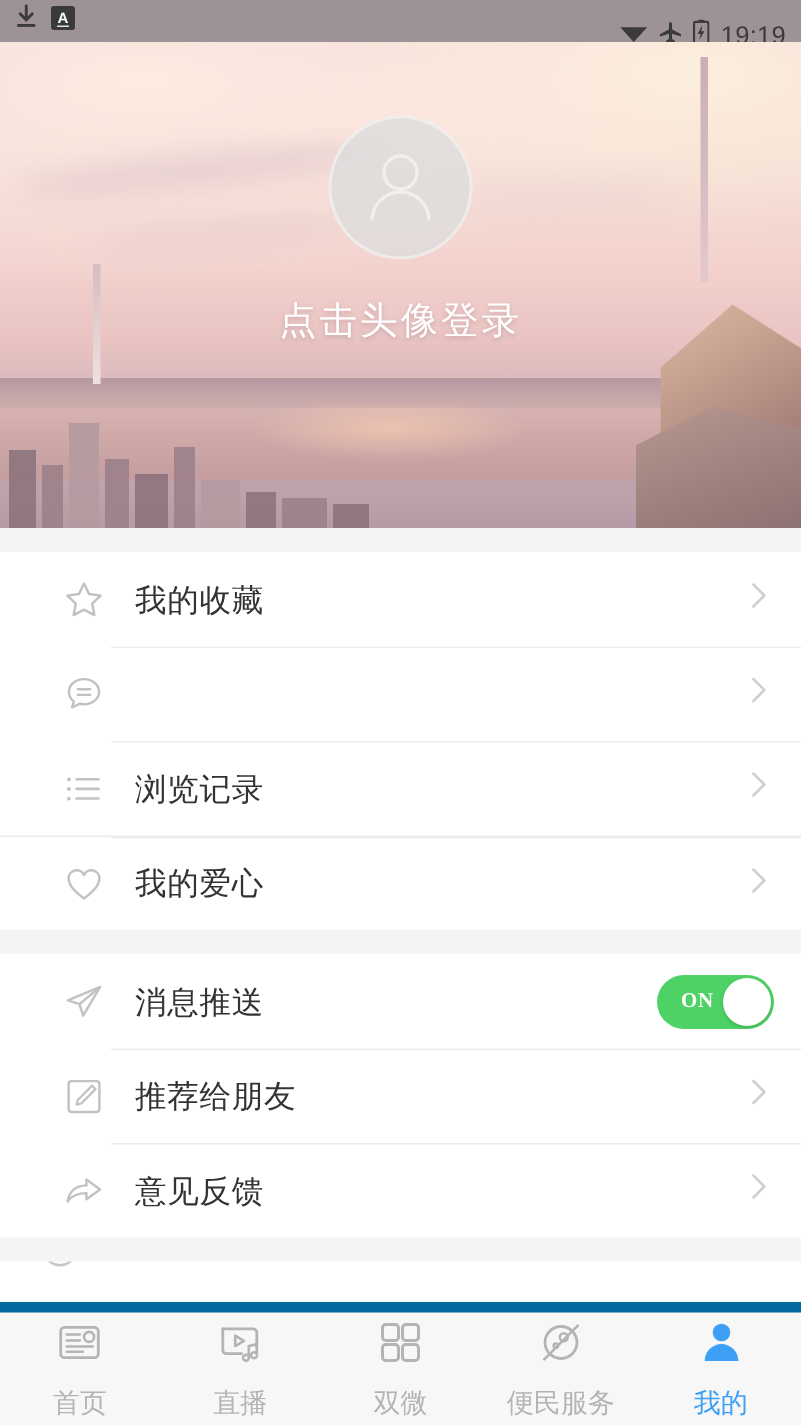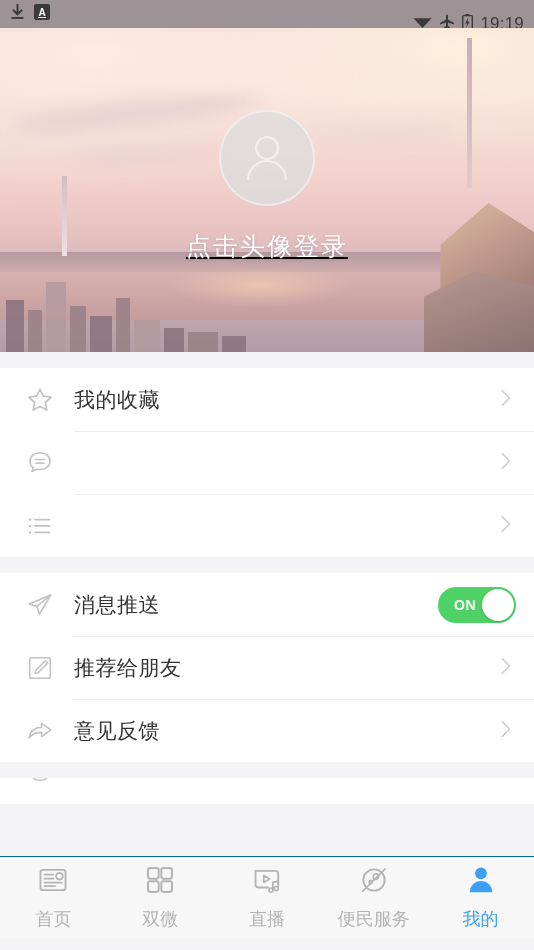--- a/index.html
+++ b/index.html
@@ -84,8 +84,8 @@
   }
 
   .avatar-wrap {
-    position:absolute; left:0; right:0; top:82px;
-    display:flex; flex-direction:column; align-items:center;text-decoration:underline;
+    position:absolute; left:0; right:0; top:49px;
+    display:flex; flex-direction:column; align-items:center;
   }
   .avatar {
     width:96px; height:96px; border-radius:50%;

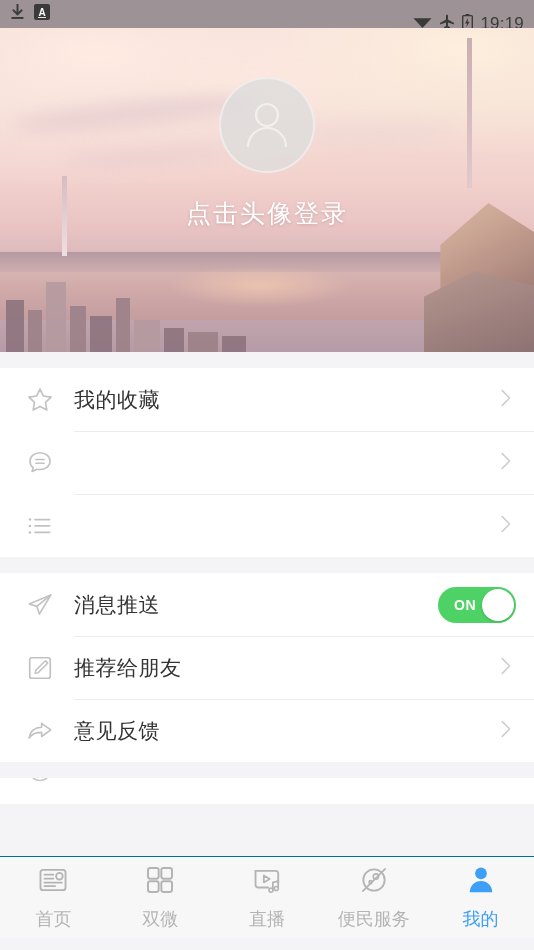--- a/index.html
+++ b/index.html
@@ -103,7 +103,7 @@
   .group { background:#ffffff; }
   .row {
     position:relative; display:flex; align-items:center;
-    height:63px; padding:0 18px 0 20px; background:#fff;
+    height:63px; padding:0 18px 0 36px; background:#fff;
   }
   .row + .row::before {
     content:""; position:absolute; left:74px; right:0; top:0;

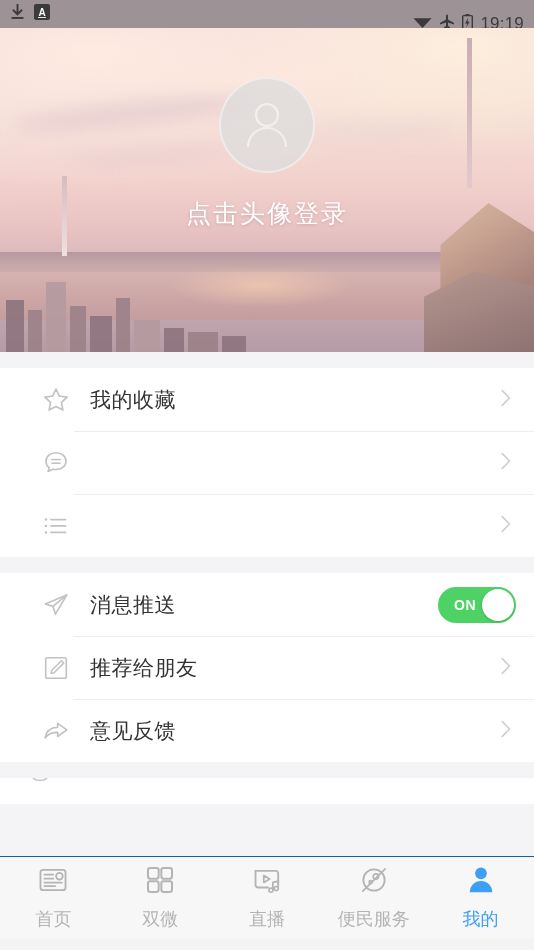--- a/index.html
+++ b/index.html
@@ -284,6 +284,7 @@
             <rect x="7" y="16.7" width="14" height="1.5" rx=".7" fill="#c2c2c2"></rect>
         </svg>
       </span>
+      <span class="row-label">浏览记录</span>
       <span class="row-right">
         <span class="chev">
           <svg width="22" height="22" viewBox="0 0 24 24">

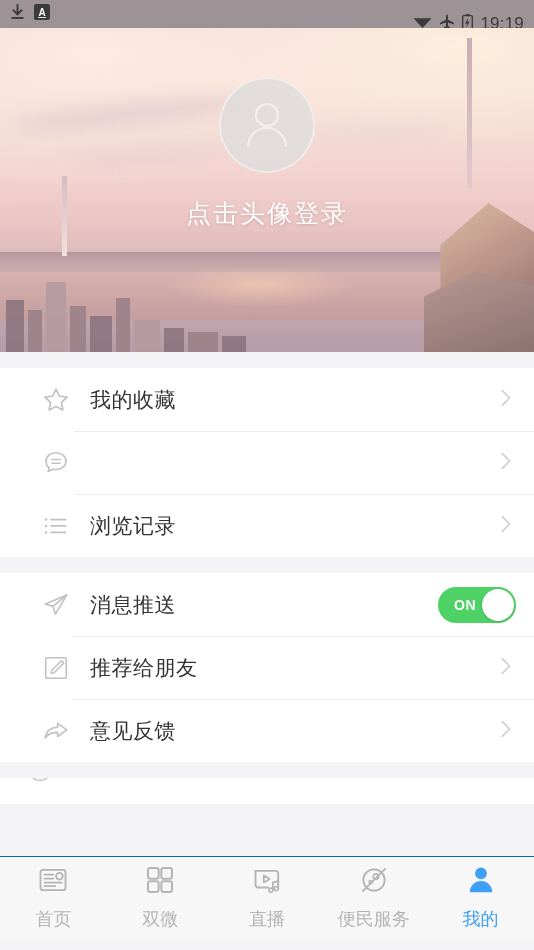--- a/index.html
+++ b/index.html
@@ -294,6 +294,21 @@
       </span>
     </div>
 
+    <div class="row" style="border-top:1px solid #ececec;">
+      <span class="row-icon">
+        <svg width="28" height="28" viewBox="0 0 24 24">
+            <path d="M12 20.5S3.2 14.9 3.2 9.2A4.6 4.6 0 0 1 12 7.2a4.6 4.6 0 0 1 8.8 2c0 5.7-8.8 11.3-8.8 11.3z" fill="none" stroke="#c2c2c2" stroke-width="1.4" stroke-linejoin="round"></path>
+          </svg>
+      </span>
+      <span class="row-label">我的爱心</span>
+      <span class="row-right">
+        <span class="chev">
+          <svg width="22" height="22" viewBox="0 0 24 24">
+              <path d="M9 4l8 8-8 8" fill="none" stroke="#cfcfcf" stroke-width="1.8" stroke-linecap="round" stroke-linejoin="round"></path>
+            </svg>
+        </span>
+      </span>
+    </div>
   </div>
 
   <div class="gap"></div>

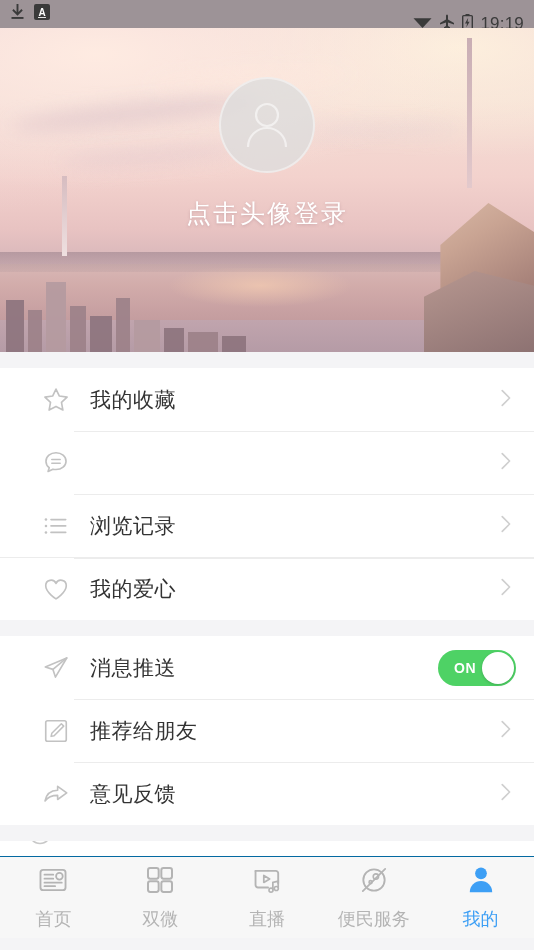--- a/index.html
+++ b/index.html
@@ -121,7 +121,7 @@
 
   .toggle {
     width:78px; height:36px; border-radius:18px; background:#4ed265;
-    position:relative; display:flex; align-items:center;
+    position:relative; display:flex; align-items:center;font-family:Liberation Serif, serif;
   }
   .toggle .on-text {
     color:#fff; font-size:14px; font-weight:bold; margin-left:16px; letter-spacing:.5px;

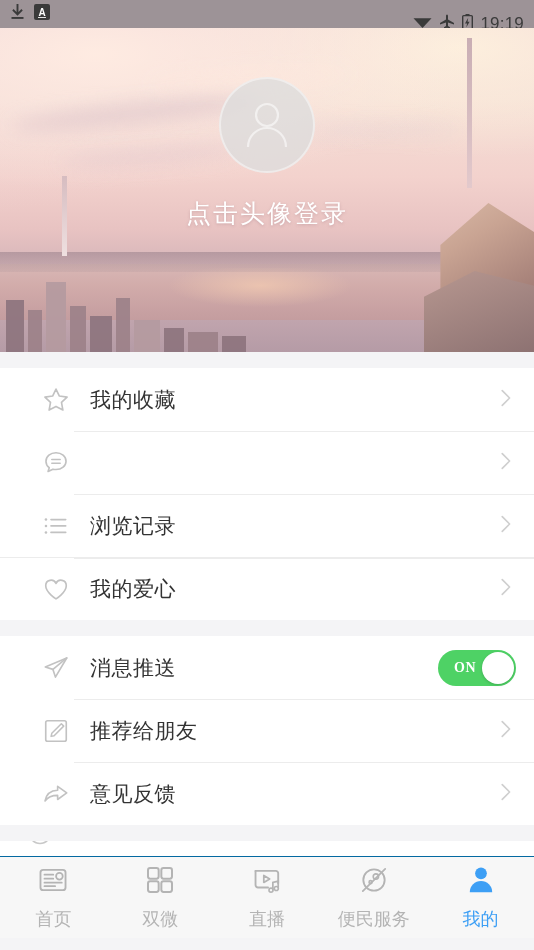--- a/index.html
+++ b/index.html
@@ -142,8 +142,8 @@
 
   
   .tabbar {
-    position:absolute; left:0; bottom:12px; width:100%; height:82px;
-    background:#f7f7f7; border-top:1px solid #0369a1;
+    position:absolute; left:0; bottom:0; width:100%; height:82px;
+    background:#f7f7f7; border-top:7px solid #0369a1;
     display:flex; align-items:center;
   }
   .tab {

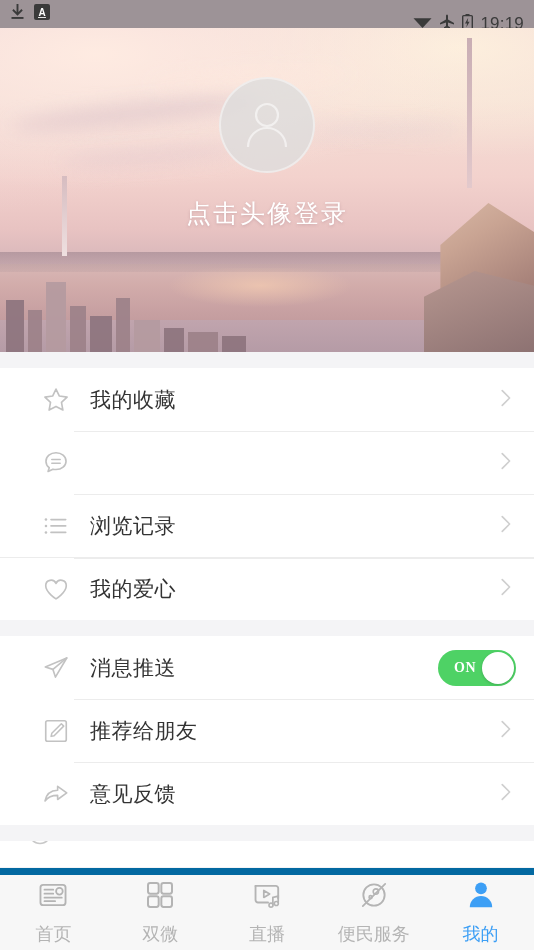--- a/index.html
+++ b/index.html
@@ -394,18 +394,6 @@
     <div class="tab">
       <span>
         <svg width="32" height="32" viewBox="0 0 24 24">
-            <rect x="3" y="3" width="8" height="8" rx="1.6" fill="none" stroke="#b4b4b4" stroke-width="1.5"></rect>
-            <rect x="13" y="3" width="8" height="8" rx="1.6" fill="none" stroke="#b4b4b4" stroke-width="1.5"></rect>
-            <rect x="3" y="13" width="8" height="8" rx="1.6" fill="none" stroke="#b4b4b4" stroke-width="1.5"></rect>
-            <rect x="13" y="13" width="8" height="8" rx="1.6" fill="none" stroke="#b4b4b4" stroke-width="1.5"></rect>
-          </svg>
-      </span>
-      <span class="tab-label">双微</span>
-    </div>
-
-    <div class="tab">
-      <span>
-        <svg width="32" height="32" viewBox="0 0 24 24">
             <path d="M3.4 5.2h15.2a1.8 1.8 0 0 1 1.8 1.8v7.4" fill="none" stroke="#b4b4b4" stroke-width="1.4" stroke-linecap="round"></path>
             <path d="M3.4 5.2v10.6a1.8 1.8 0 0 0 1.8 1.8h7.6" fill="none" stroke="#b4b4b4" stroke-width="1.4" stroke-linecap="round"></path>
             <path d="M9.6 8.6l4.4 2.6-4.4 2.6z" fill="none" stroke="#b4b4b4" stroke-width="1.3" stroke-linejoin="round"></path>
@@ -415,6 +403,18 @@
           </svg>
       </span>
       <span class="tab-label">直播</span>
+    </div>
+
+    <div class="tab">
+      <span>
+        <svg width="32" height="32" viewBox="0 0 24 24">
+            <rect x="3" y="3" width="8" height="8" rx="1.6" fill="none" stroke="#b4b4b4" stroke-width="1.5"></rect>
+            <rect x="13" y="3" width="8" height="8" rx="1.6" fill="none" stroke="#b4b4b4" stroke-width="1.5"></rect>
+            <rect x="3" y="13" width="8" height="8" rx="1.6" fill="none" stroke="#b4b4b4" stroke-width="1.5"></rect>
+            <rect x="13" y="13" width="8" height="8" rx="1.6" fill="none" stroke="#b4b4b4" stroke-width="1.5"></rect>
+          </svg>
+      </span>
+      <span class="tab-label">双微</span>
     </div>
 
     <div class="tab">

